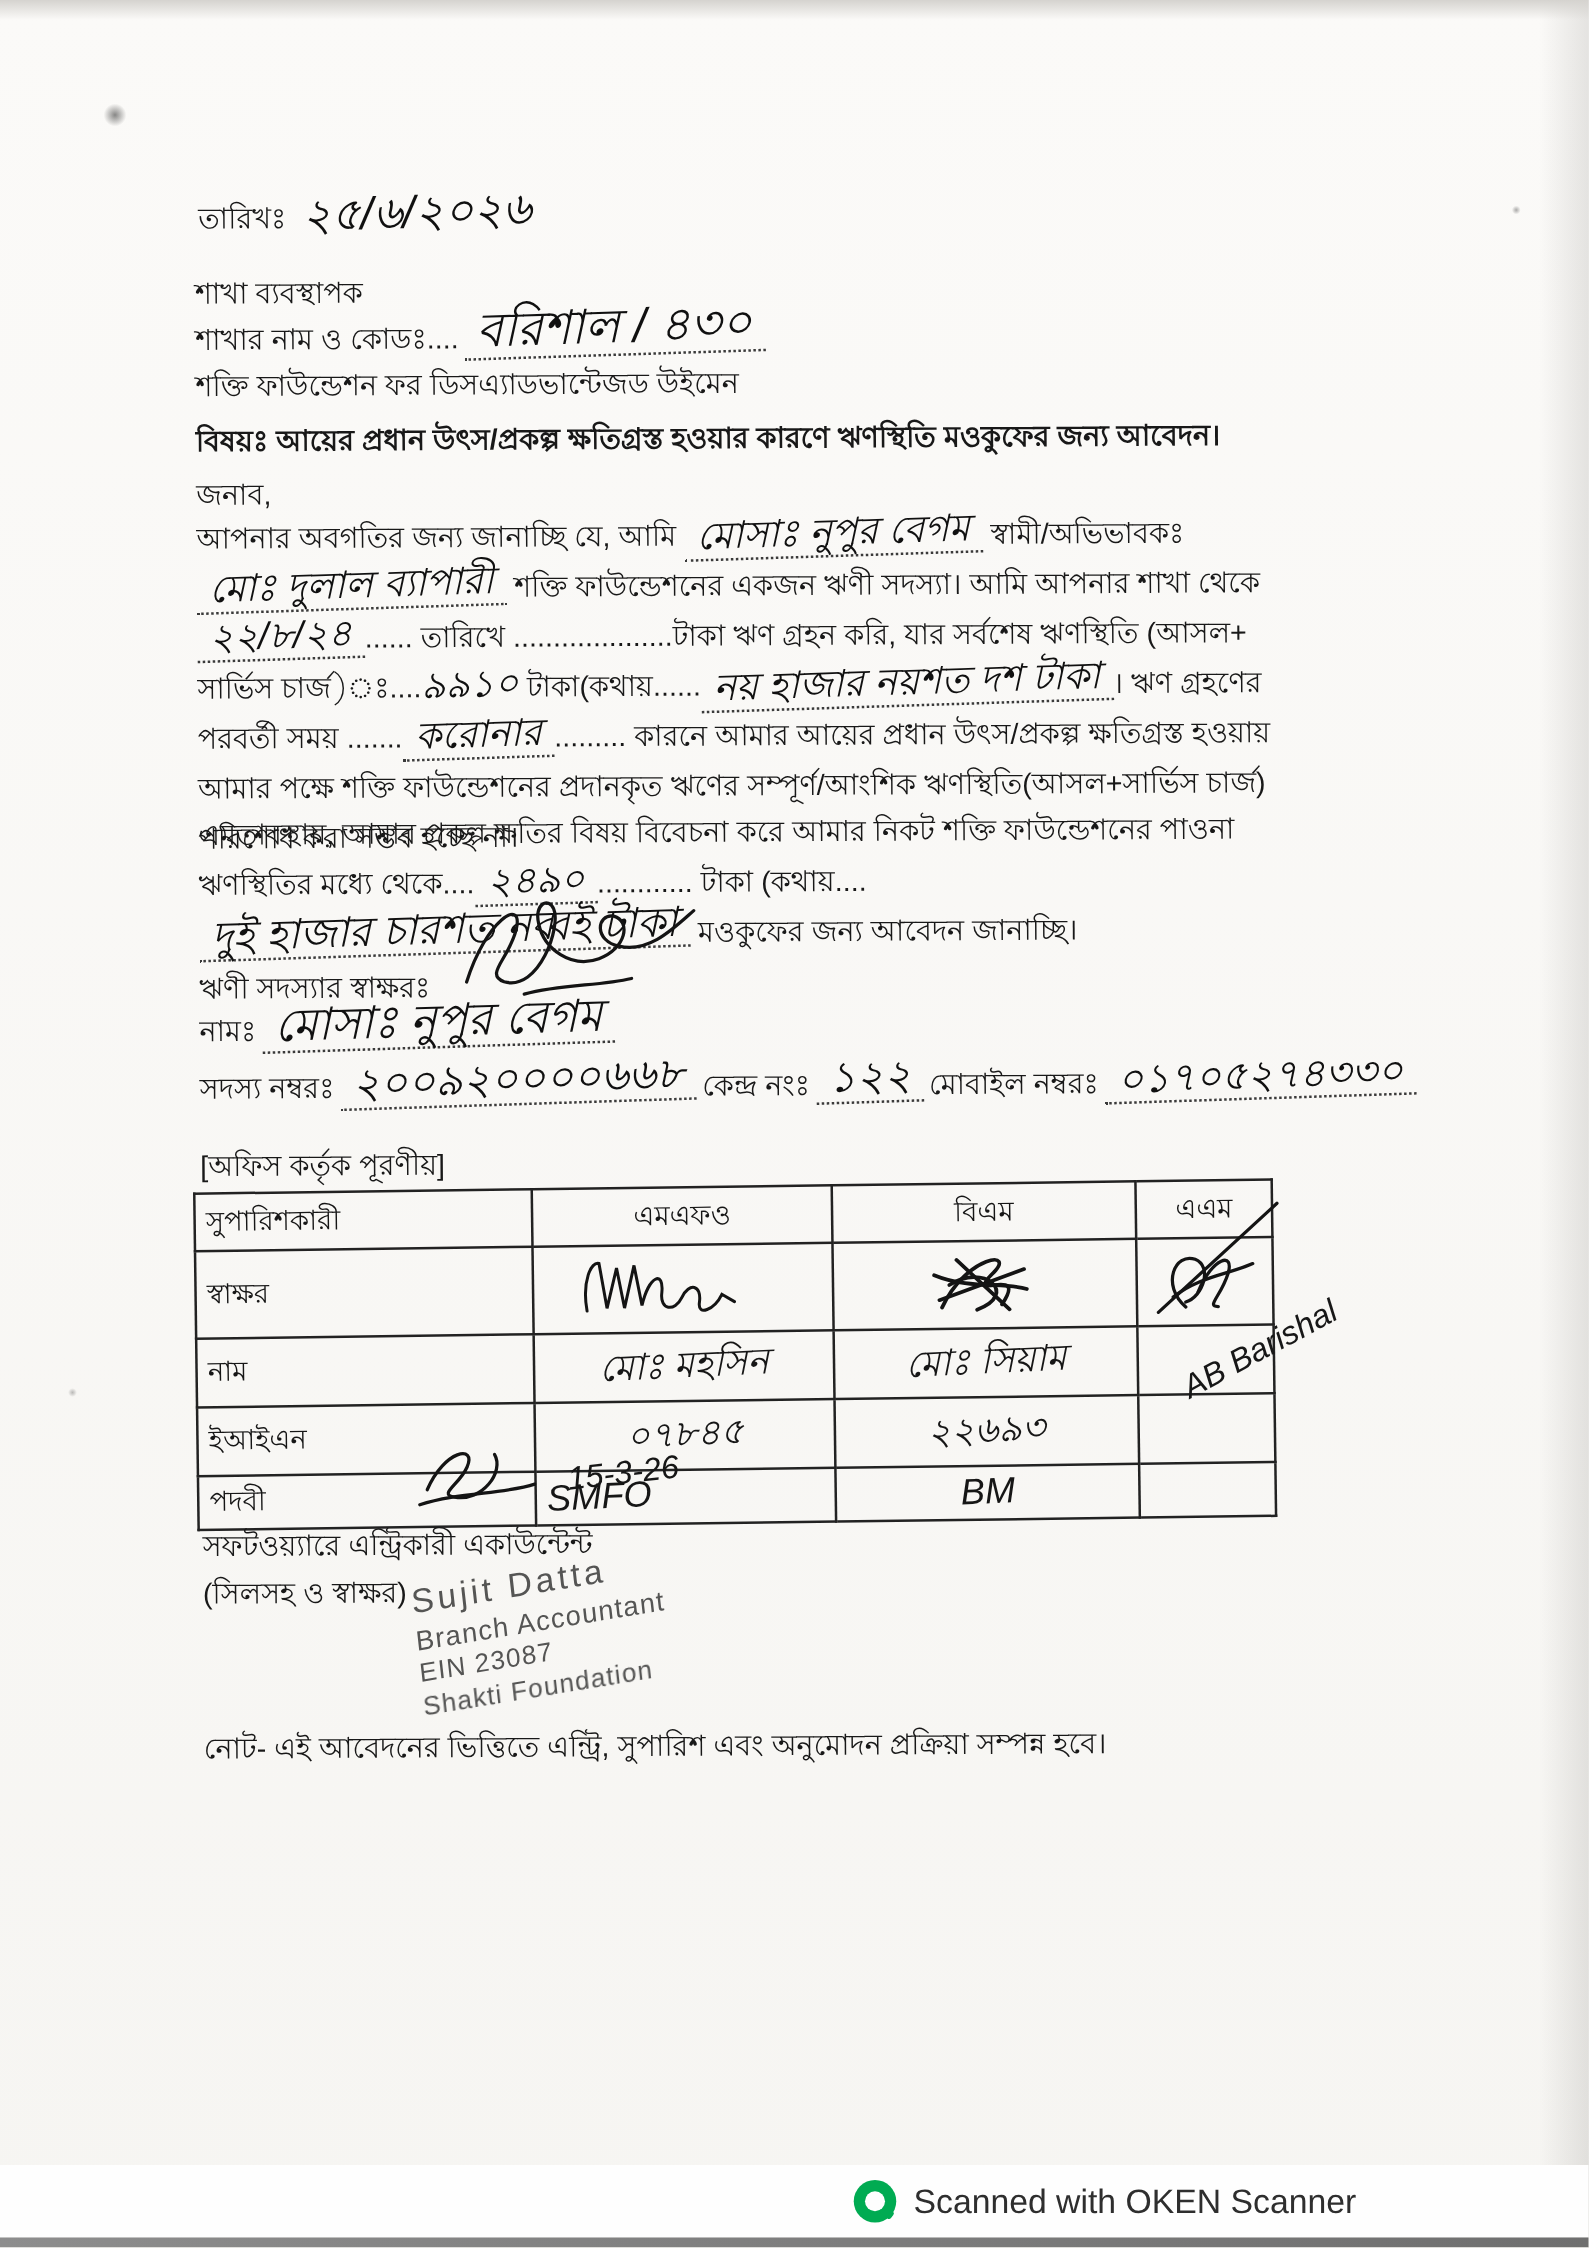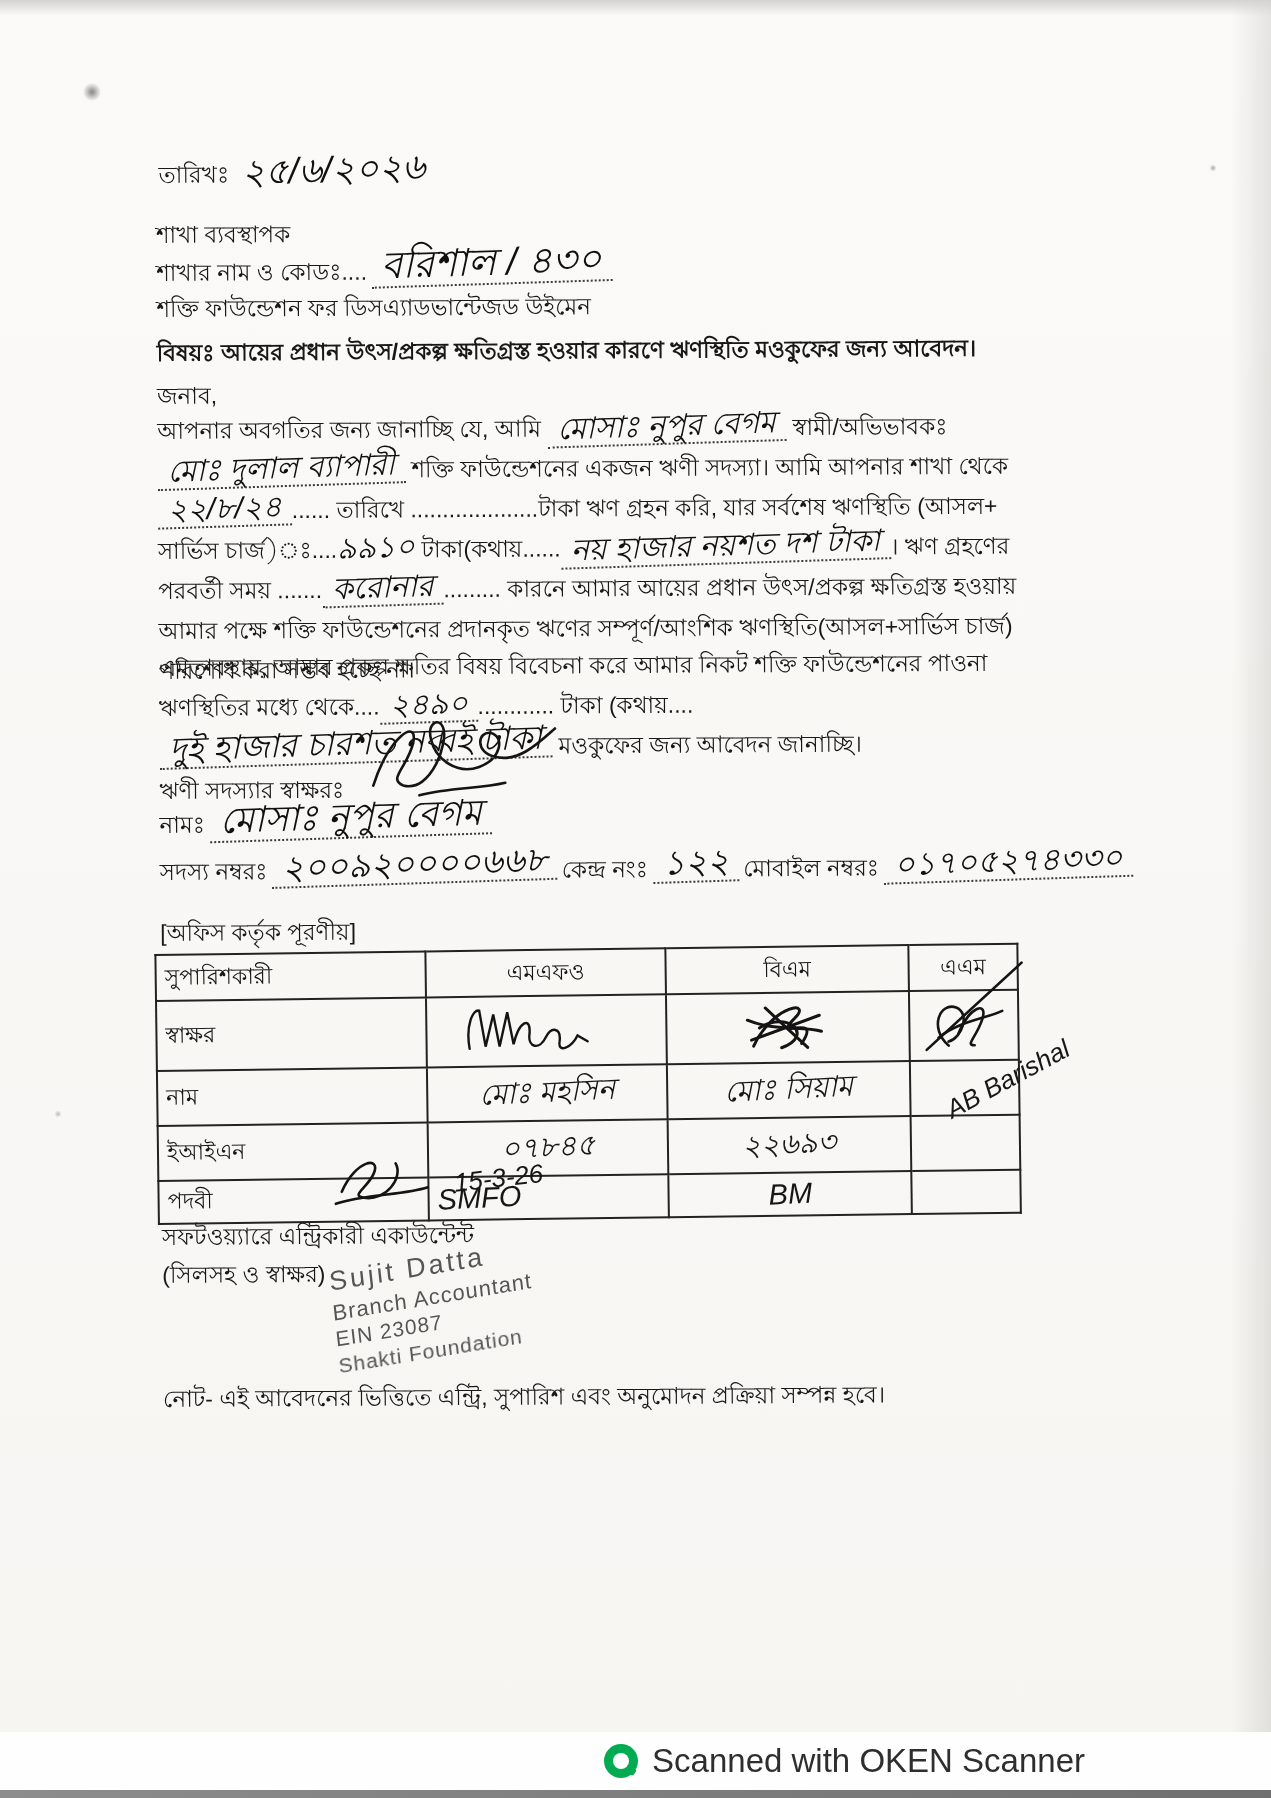--- a/index.html
+++ b/index.html
@@ -55,7 +55,7 @@
   .oken-logo{position:relative;width:34px;height:34px;border-radius:50%;background:#00ab52;flex:0 0 auto;}
   .oken-logo::after{content:"";position:absolute;inset:9px;background:#fefefe;border-radius:50%;}
   .oken-tail{position:absolute;width:12px;height:7px;background:#00ab52;right:2px;bottom:5px;transform:rotate(38deg);border-radius:2px;}
-  .footer-text{font-size:33px;color:#2e2e2e;}
+  .footer-text{font-size:27px;color:#2e2e2e;}
   .bottom-bar{position:absolute;left:0;right:0;bottom:0;height:8px;background:linear-gradient(to right,#8d8d8d,#6f6f6f);}
 </style>
 </head>

